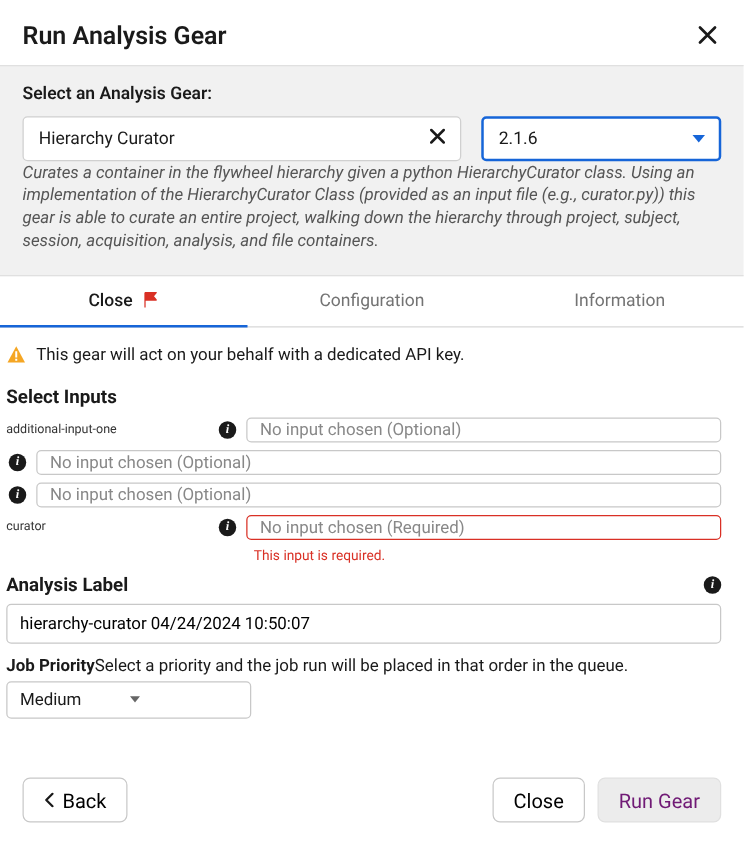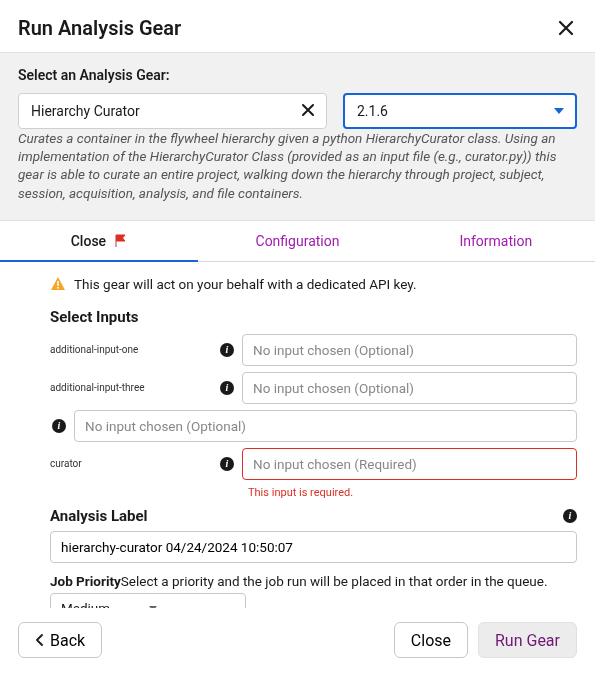--- a/index.html
+++ b/index.html
@@ -63,7 +63,7 @@
 .gear-name span { flex: 1; }
 .gear-clear { cursor: pointer; padding: 2px; }
 .version-select {
-  width: 234px;
+  width: 192px;
   background: #fff;
   border: 2px solid #1665d8;
   border-radius: 4px;

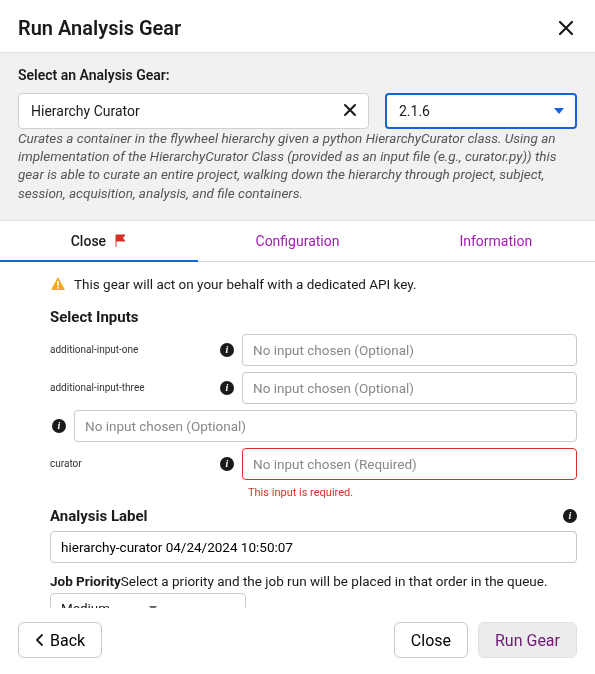--- a/index.html
+++ b/index.html
@@ -91,7 +91,7 @@
   text-align: center;
   padding: 12px 0 10px 0;
   font-size: 14px;
-  color: #a21caf;
+  color: #737373;
   cursor: pointer;
   position: relative;
 }

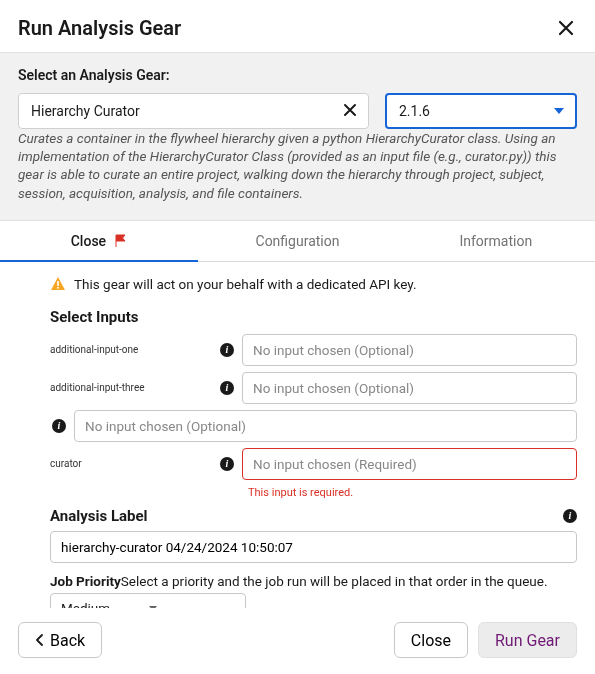--- a/index.html
+++ b/index.html
@@ -114,9 +114,8 @@
 
 .body {
   flex: 1;
-  padding: 14px 18px 0 32px;
+  padding: 14px 18px 0 5px;
   overflow-y: auto;
-  margin-left: 18px;
 }
 .notice {
   display: flex;

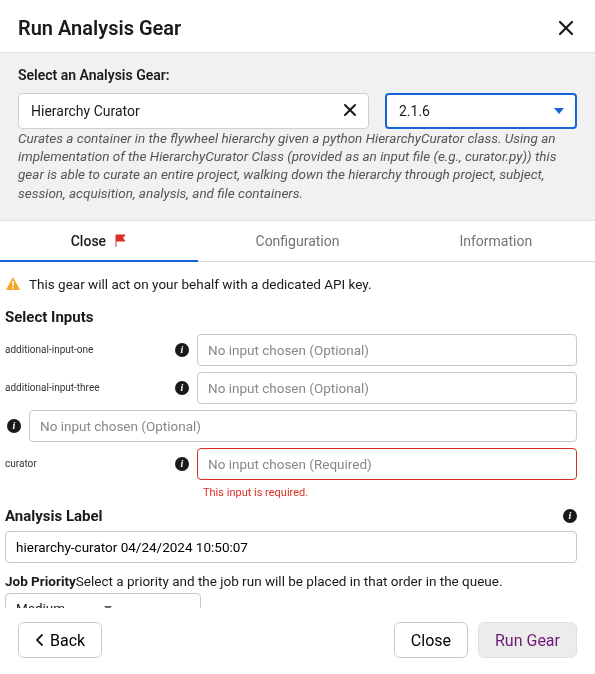--- a/index.html
+++ b/index.html
@@ -160,7 +160,7 @@
 }
 .file-input {
   flex: 1;
-  height: 32px;
+  height: 20px;
   border: 1px solid #c8c8c8;
   border-radius: 4px;
   padding: 0 10px;

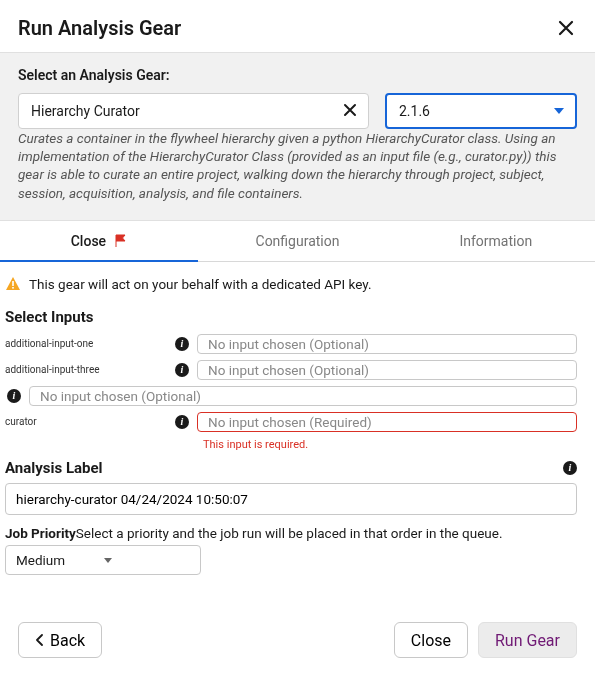--- a/index.html
+++ b/index.html
@@ -323,7 +323,6 @@
       </div>
     </div>
     <div class="input-row">
-      <div class="input-label">additional-input-three</div>
       <span class="info-icon">i</span>
       <div class="file-input">
         <span>No input chosen (Optional)</span>

